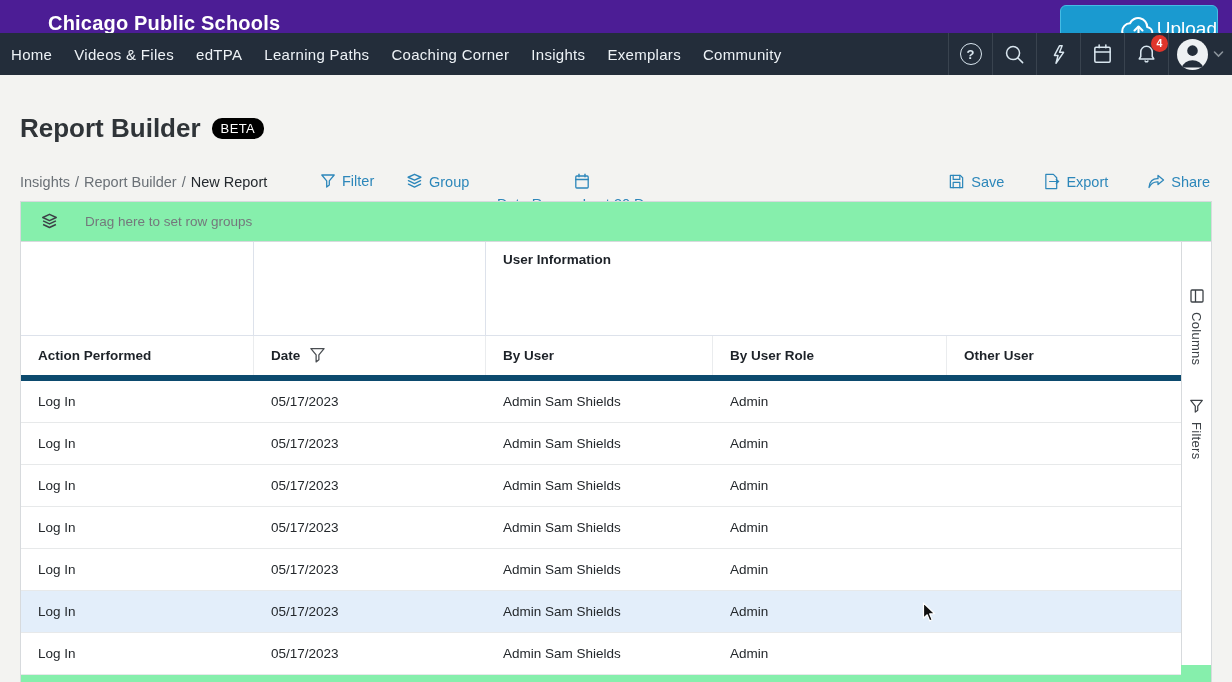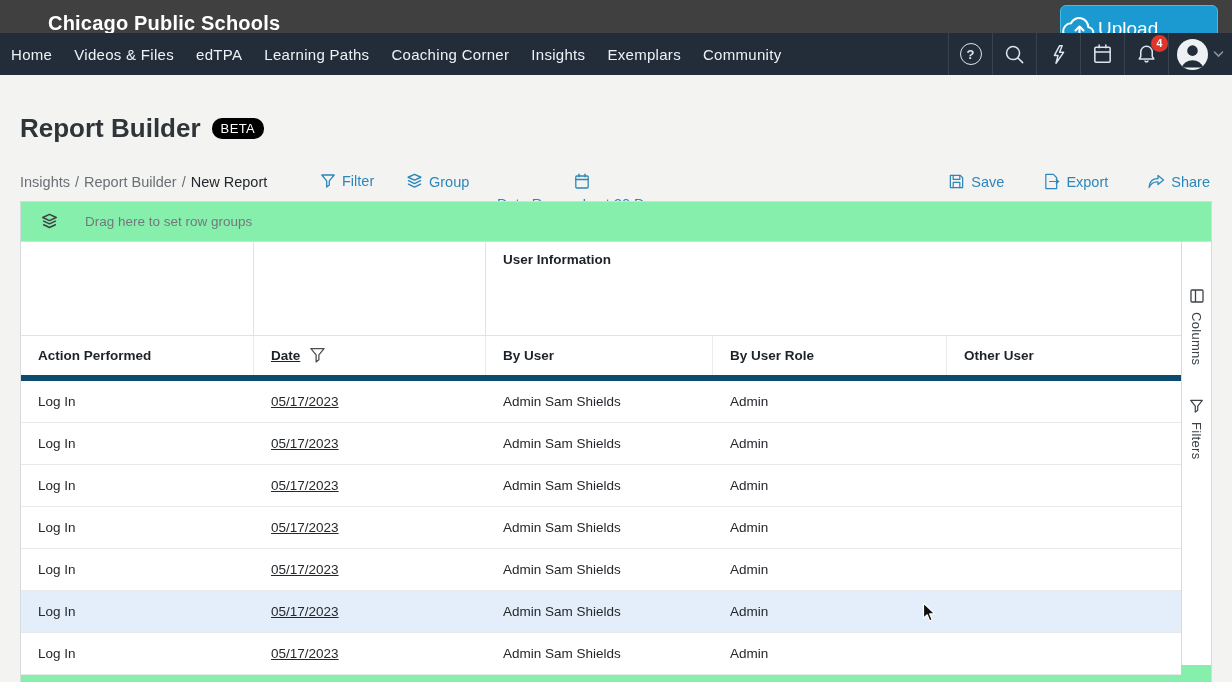--- a/index.html
+++ b/index.html
@@ -12,7 +12,7 @@
     -webkit-font-smoothing: antialiased;
   }
   
-  .topbar { position:absolute; top:0; left:0; width:1232px; height:50px; background:#404040; }
+  .topbar { position:absolute; top:0; left:0; width:1232px; height:50px; background:#4c1d95; }
   .brand { position:absolute; left:48px; top:12px; font-size:20px; font-weight:700; color:#fff; letter-spacing:.2px; }
   .upload-btn {
     position:absolute; right:14px; top:5px; width:158px; height:48px;

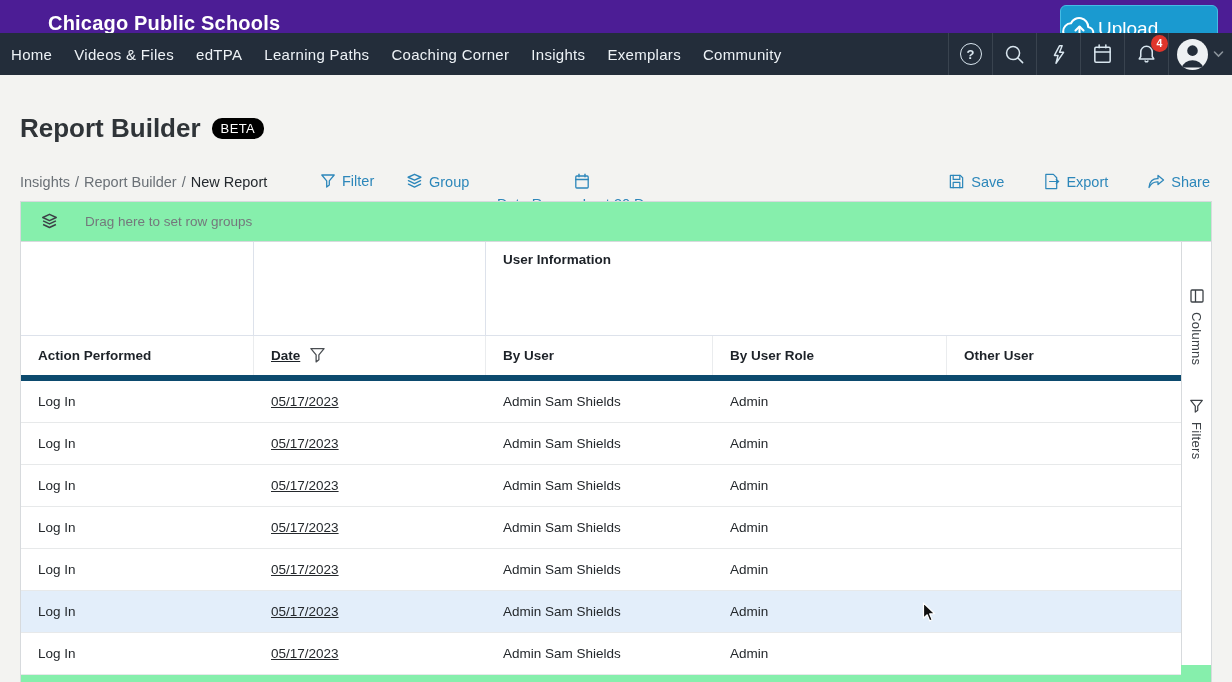--- a/index.html
+++ b/index.html
@@ -17,7 +17,7 @@
   .upload-btn {
     position:absolute; right:14px; top:5px; width:158px; height:48px;
     background:#1a9ad0; border:1px solid #45bce4; border-radius:6px;
-    display:flex; align-items:center; justify-content:flex-start; 
+    display:flex; align-items:center; justify-content:flex-end; 
     color:#fff; font-size:19px; cursor:pointer;
   }
   

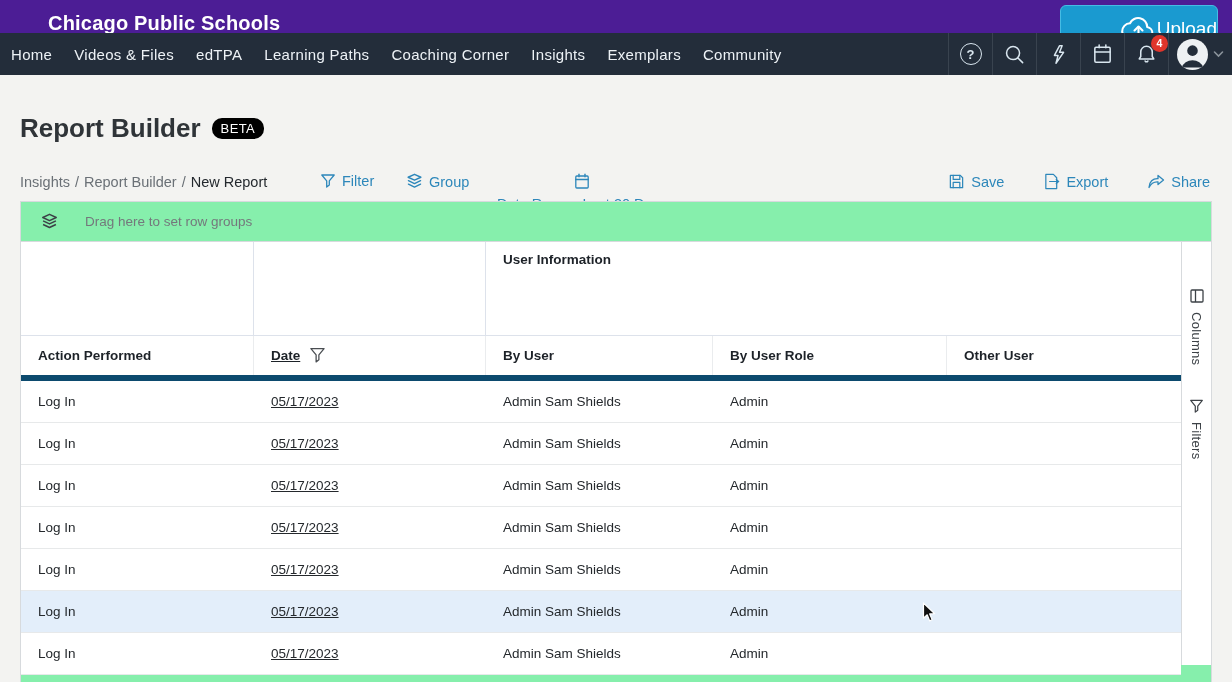--- a/index.html
+++ b/index.html
@@ -63,7 +63,7 @@
   .header-row { height:45px; display:flex; border-bottom:6px solid #0c4a6e; background:#fff; }
   .hcell { display:flex; align-items:center; padding-left:17px; font-weight:700; font-size:13.5px; color:#1d2228; border-right:1px solid #eaecee; cursor:pointer; }
   .hcell svg { margin-left:9px; stroke:#4a4e52; fill:none; stroke-width:1.2; stroke-linejoin:round; }
-  .c1{width:233px;} .c2{width:232px;text-decoration:underline;} .c3{width:227px;} .c4{width:234px;} .c5{flex:1; border-right:none;}
+  .c1{width:233px;} .c2{width:232px;} .c3{width:227px;} .c4{width:234px;} .c5{flex:1; border-right:none;}
   .row { height:42px; display:flex; border-bottom:1px solid #e7e9ea; background:#fff; }
   .row.hovered { background:#e3eefa; }
   .cell { display:flex; align-items:center; padding-left:17px; font-size:13.5px; color:#24282c; }

